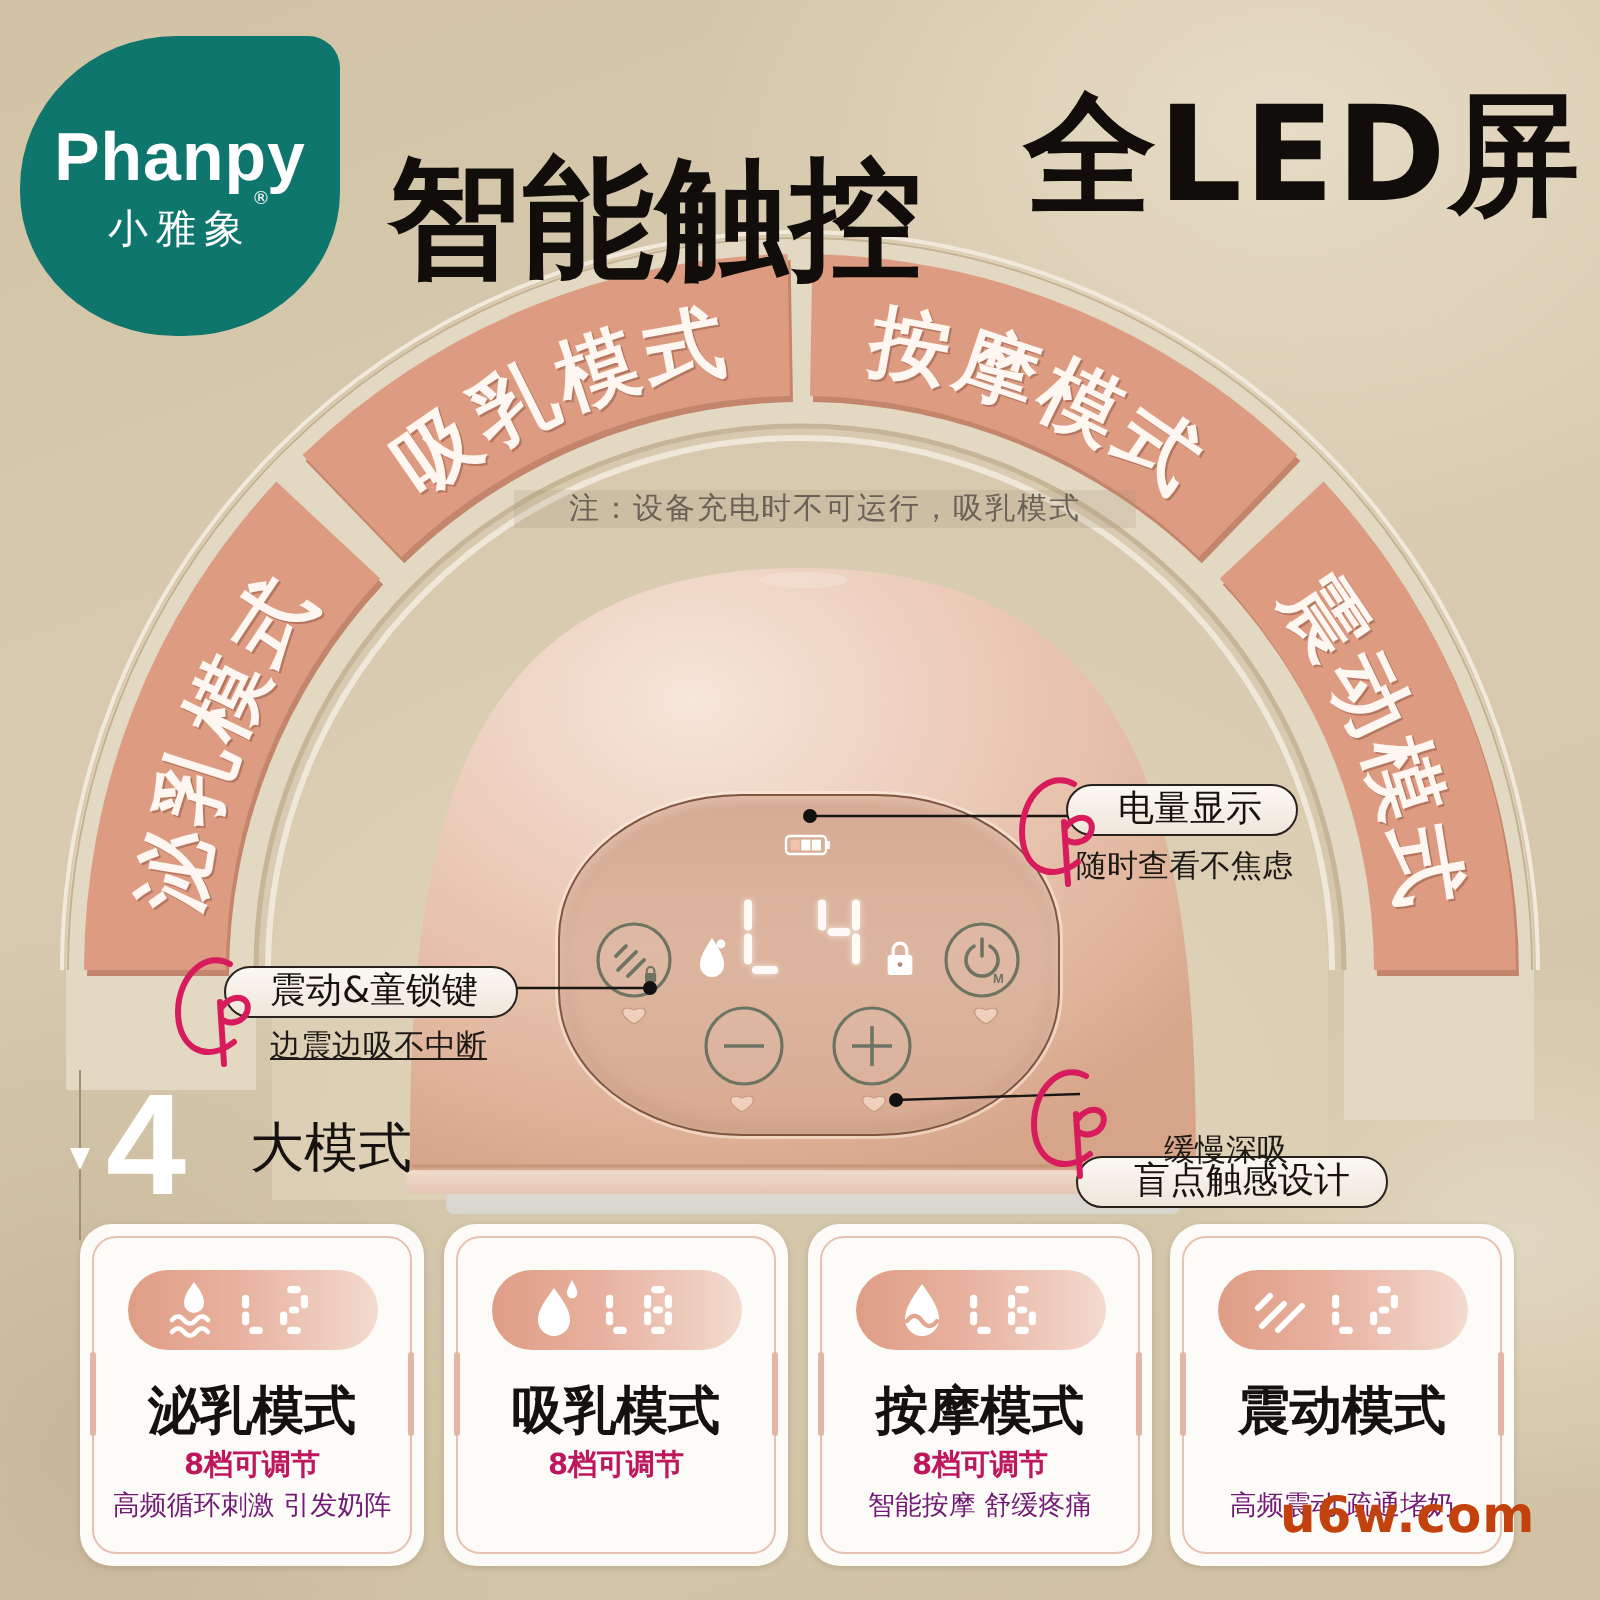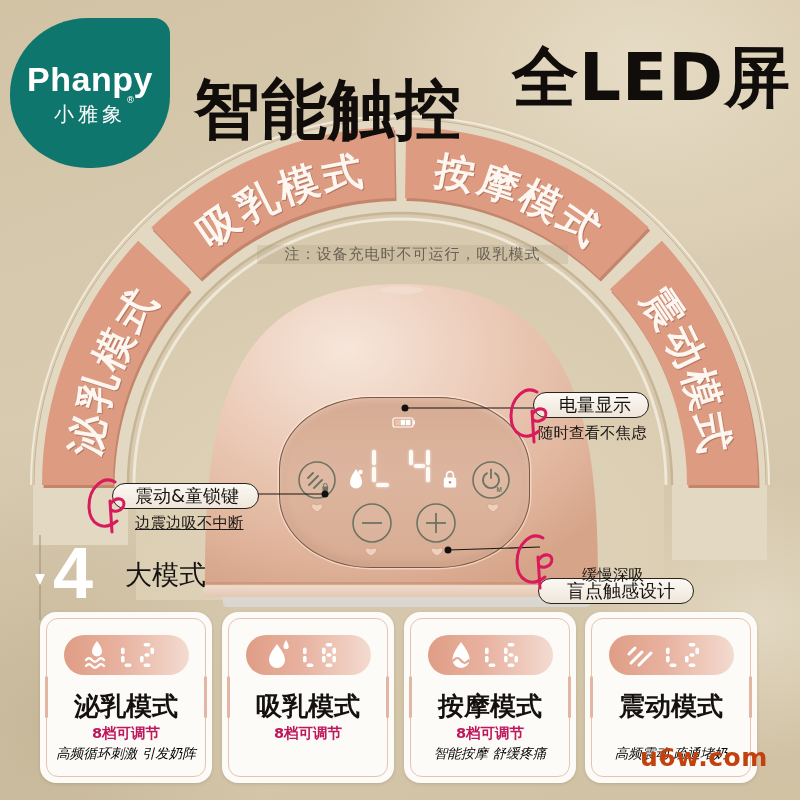--- a/index.html
+++ b/index.html
@@ -59,7 +59,7 @@
   .card-title{position:absolute;left:0;right:0;top:78px;text-align:center;font-family:"DejaVu Serif","Liberation Serif",serif;
         font-weight:bold;font-size:26px;line-height:32px;color:#141110;white-space:nowrap;}
   .card-levels{position:absolute;left:0;right:0;top:112px;text-align:center;font-weight:bold;font-size:14.5px;line-height:18px;color:#be185d;white-space:nowrap;}
-  .card-desc{position:absolute;left:0;right:0;top:133px;text-align:center;font-size:13.5px;line-height:17px;color:#000000;white-space:nowrap;font-style:italic;}
+  .card-desc{position:absolute;left:0;right:0;top:133px;text-align:center;font-size:13.5px;line-height:17px;color:#701a75;white-space:nowrap;}
 
   .watermark{position:absolute;left:640px;top:744px;font-family:"DejaVu Sans",sans-serif;font-weight:bold;font-size:25px;line-height:28px;color:#c2410c;letter-spacing:0.5px;white-space:nowrap;}
 </style>

